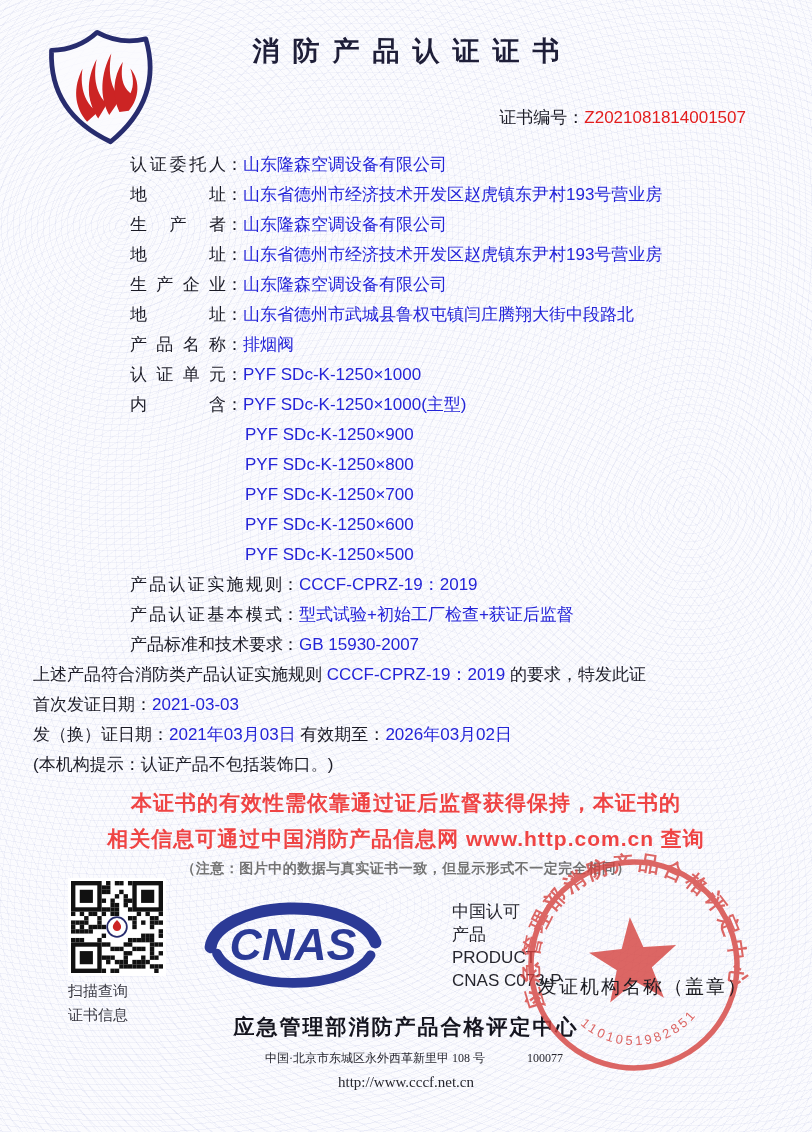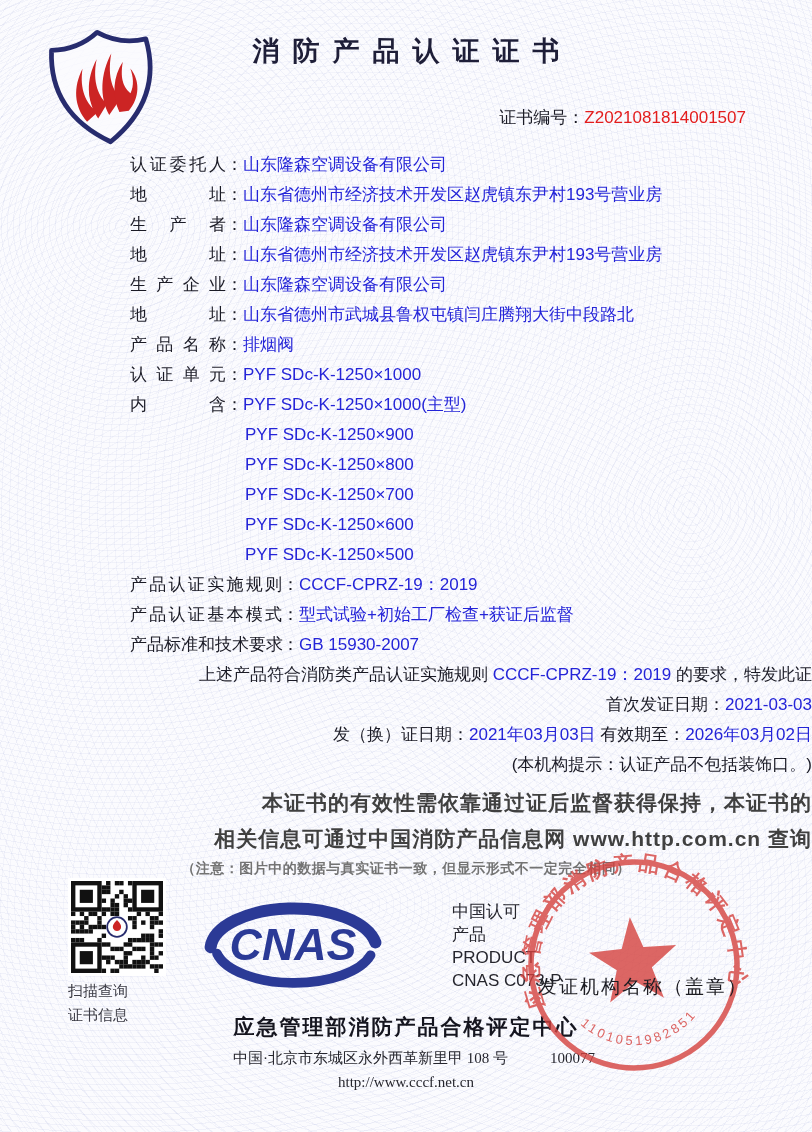--- a/index.html
+++ b/index.html
@@ -28,7 +28,7 @@
   .fvalue{color:#2424d8;}
   .cont{padding-left:245px;line-height:30px;font-size:17px;color:#2424d8;white-space:nowrap;}
 
-  .center-line{text-align:right;font-size:17px;line-height:30px;white-space:nowrap;}
+  .center-line{text-align:left;font-size:17px;line-height:30px;white-space:nowrap;padding-left:33px;}
   .blue{color:#2424d8;}
 
   .statement{margin-top:5px;text-align:right;font-weight:bold;font-size:21px;line-height:36px;color:#404040;letter-spacing:1px;}

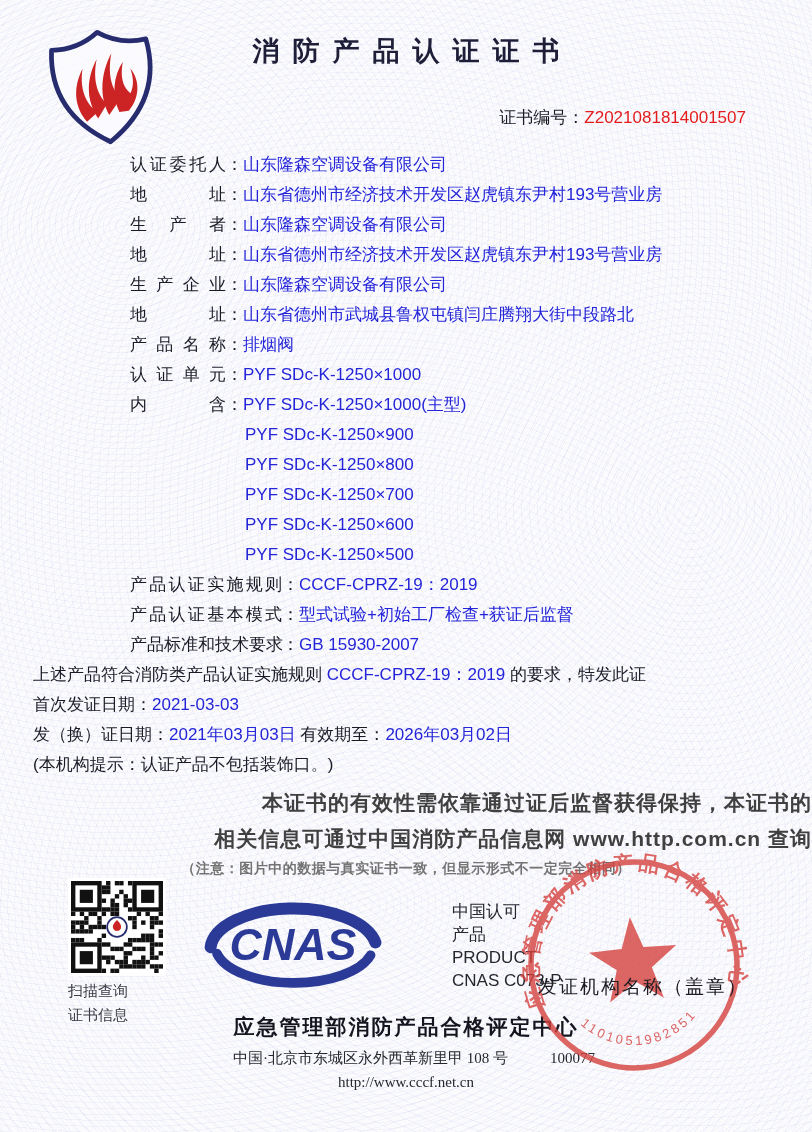--- a/index.html
+++ b/index.html
@@ -31,7 +31,7 @@
   .center-line{text-align:left;font-size:17px;line-height:30px;white-space:nowrap;padding-left:33px;}
   .blue{color:#2424d8;}
 
-  .statement{margin-top:5px;text-align:right;font-weight:bold;font-size:21px;line-height:36px;color:#404040;letter-spacing:1px;}
+  .statement{margin-top:5px;text-align:center;font-weight:bold;font-size:21px;line-height:36px;color:#ef4444;letter-spacing:1px;}
   .note{text-align:center;color:#737373;font-weight:bold;font-size:14px;line-height:19px;margin-top:2px;letter-spacing:.5px;}
 
   .bottom{position:relative;height:134px;margin-top:0;}

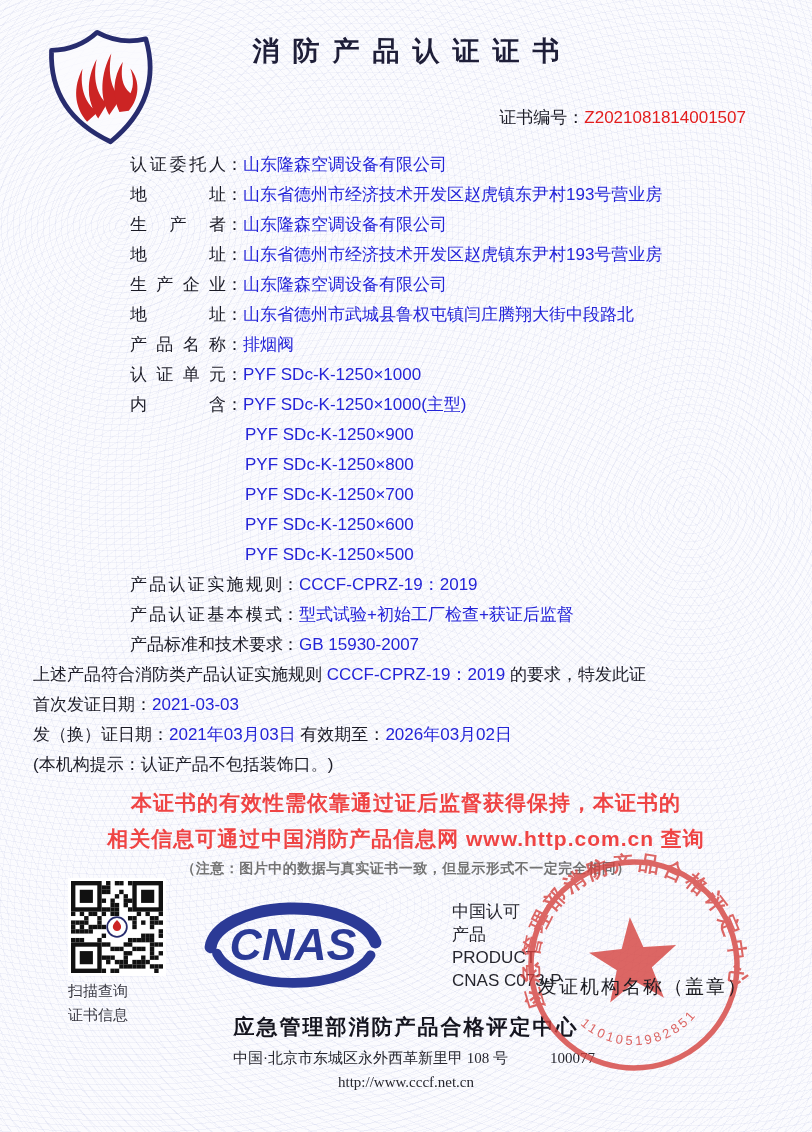--- a/index.html
+++ b/index.html
@@ -46,7 +46,7 @@
 
   .footer{text-align:center;margin-top:2px;}
   .footer .org{font-family:"Liberation Serif",serif;font-weight:bold;font-size:21px;letter-spacing:2px;color:#15151f;line-height:27px;}
-  .footer .addr{font-family:"Liberation Serif",serif;font-size:15px;margin-top:8px;color:#26262e;line-height:19px;padding-left:16px;}
+  .footer .addr{font-family:"Liberation Serif",serif;font-size:12px;margin-top:8px;color:#26262e;line-height:19px;padding-left:16px;}
   .footer .post{margin-left:42px;}
   .footer .url{font-family:"Liberation Serif",serif;font-size:15px;margin-top:5px;color:#26262e;line-height:19px;}
 

